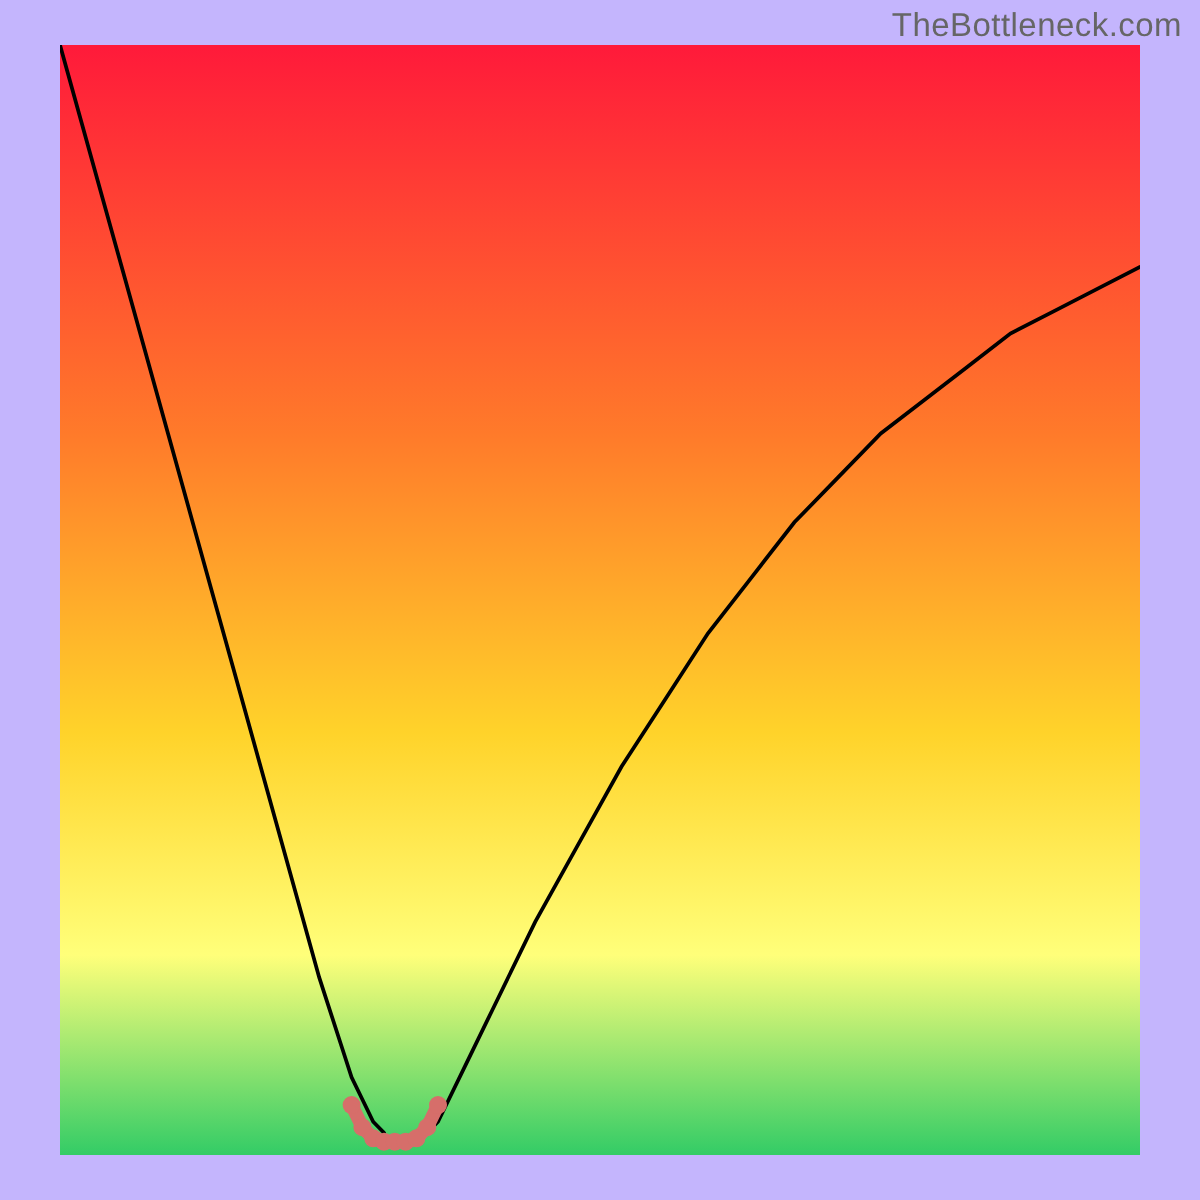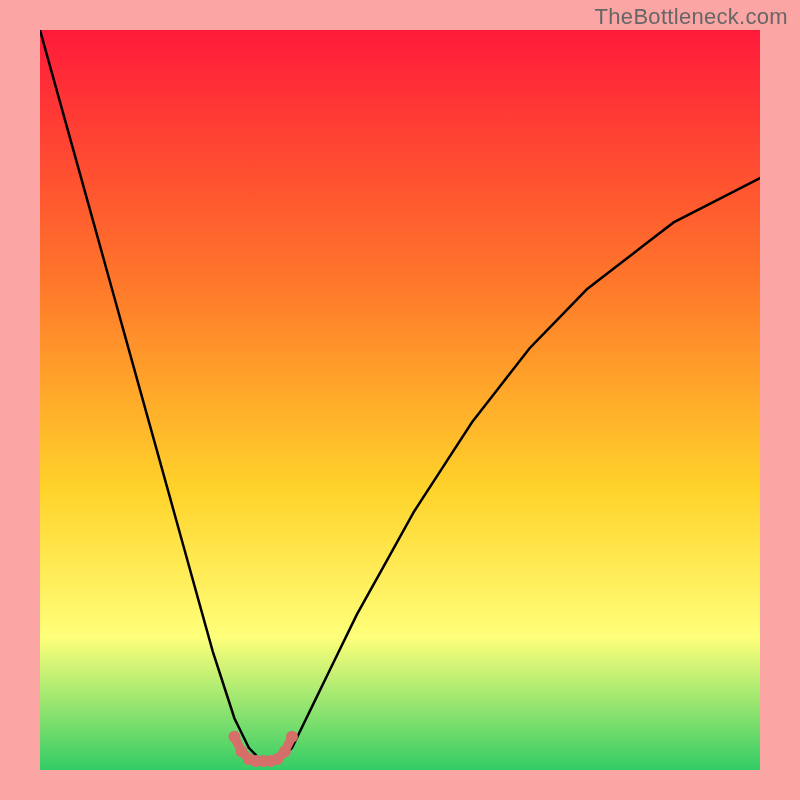--- a/index.html
+++ b/index.html
@@ -15,7 +15,7 @@
     position: relative;
     width: 800px;
     height: 800px;
-    background: #fca5a5;
+    background: #c4b5fd;
     text-decoration: underline;
   }
   .watermark {

